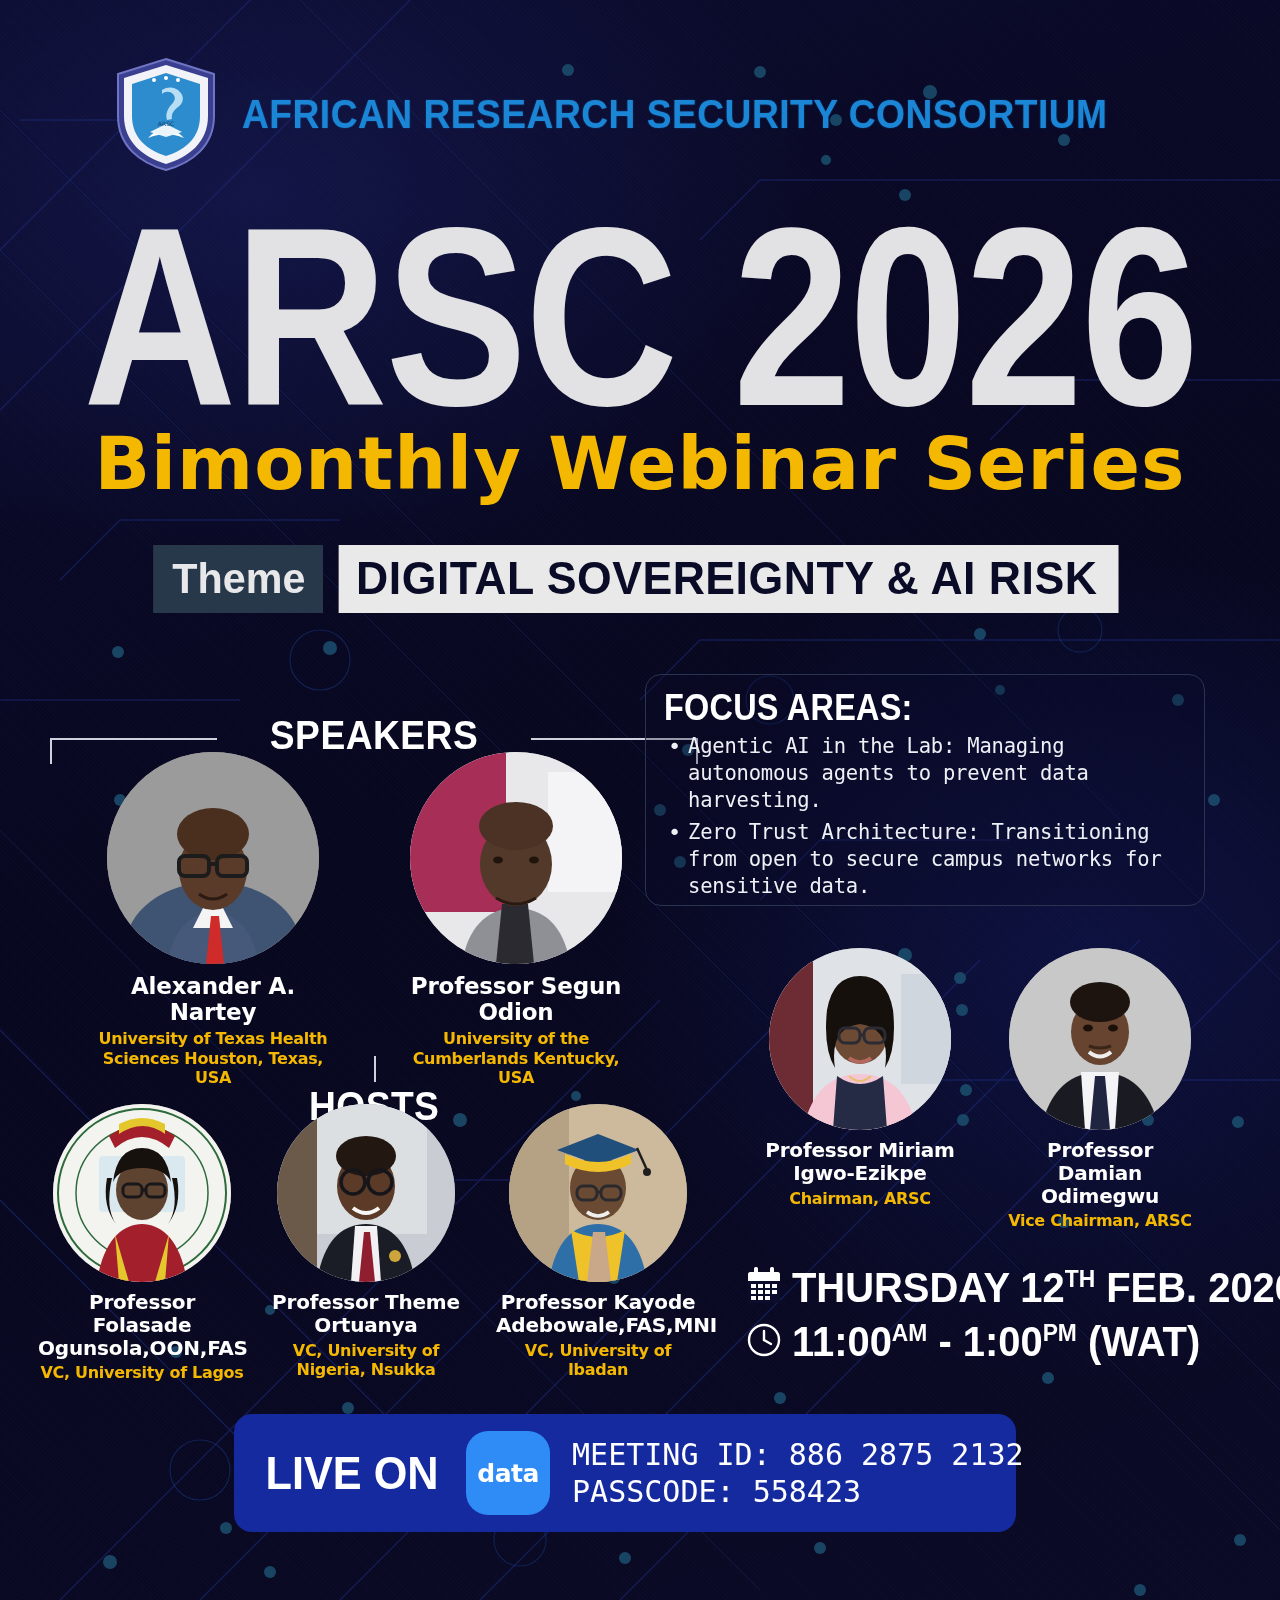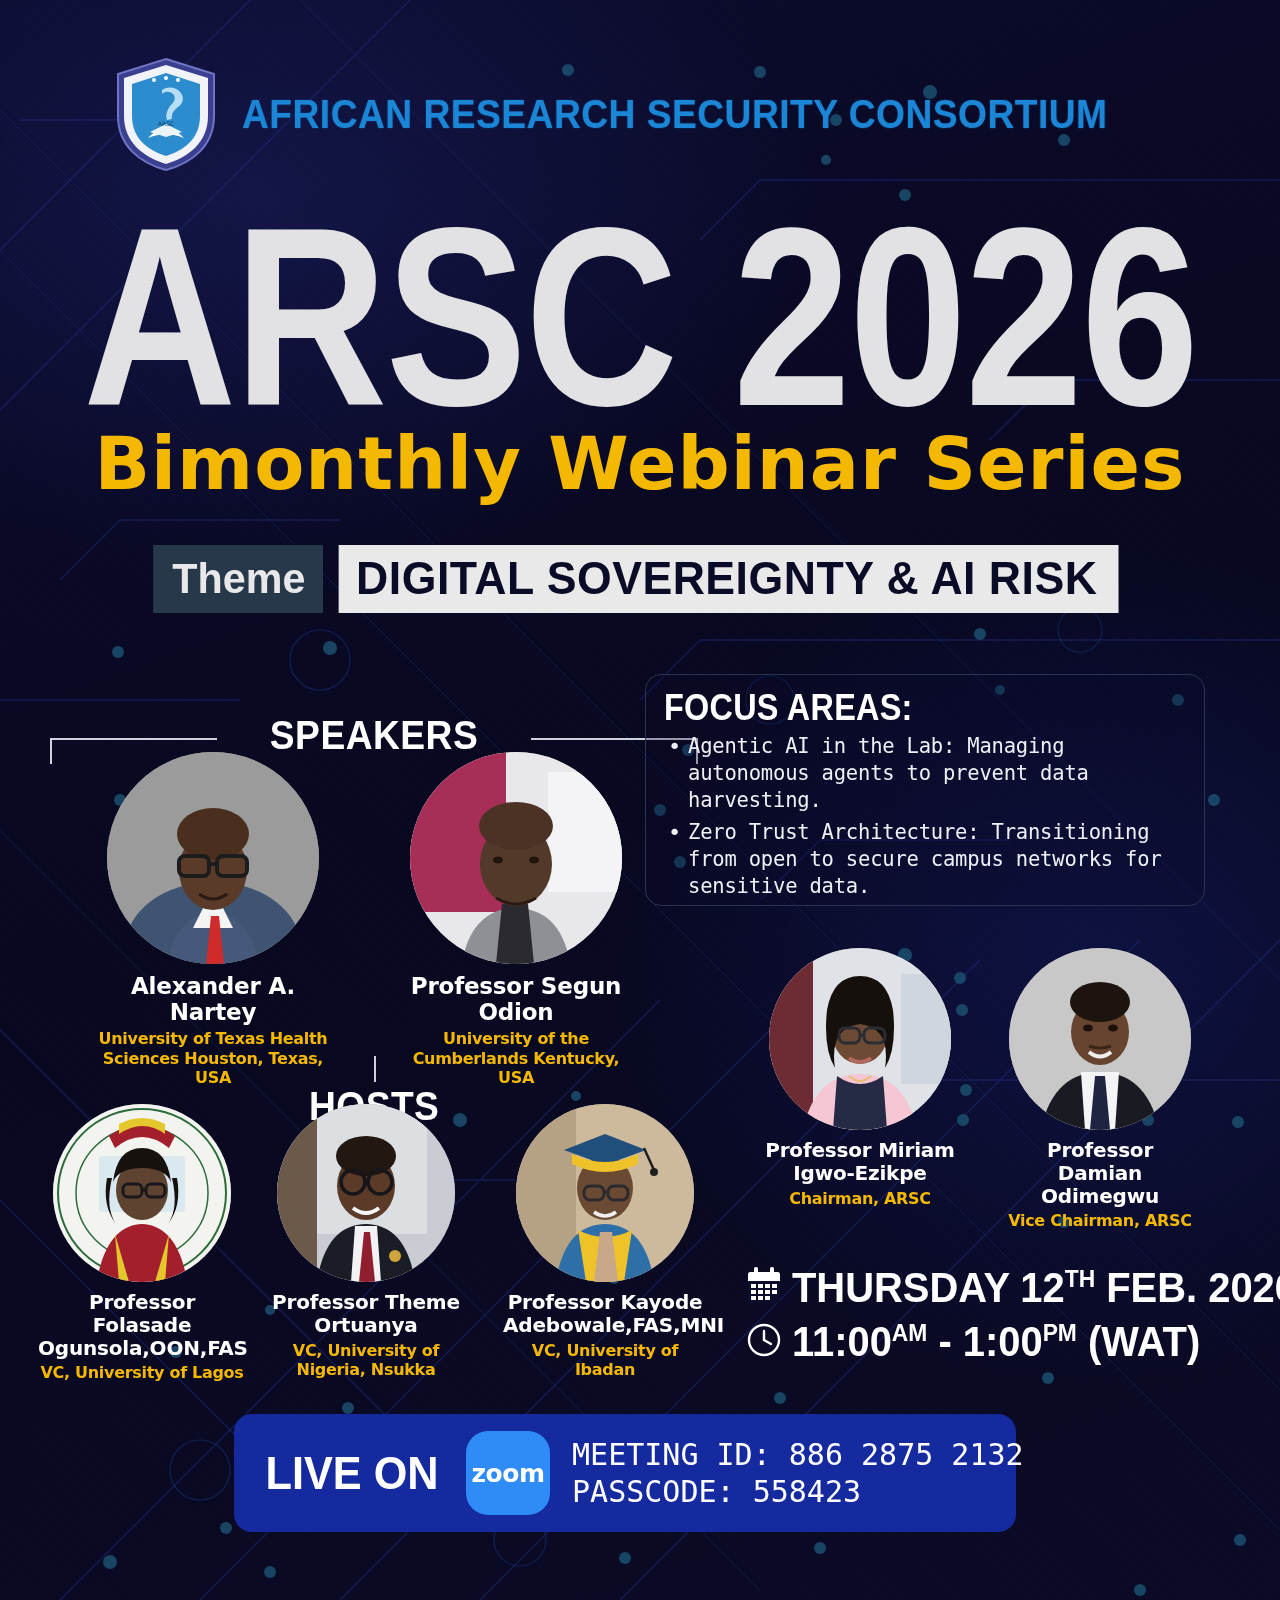--- a/index.html
+++ b/index.html
@@ -501,7 +501,7 @@
     <div class="p-aff small">VC, University of Nigeria, Nsukka</div>
   </div>
 
-  <div class="person" style="left:496px; top:1104px; width:204px;margin-left:7px;">
+  <div class="person" style="left:496px; top:1104px; width:204px;">
     <div class="avatar" style="width:178px;height:178px;">
       <svg viewBox="0 0 178 178" width="178" height="178" xmlns="http://www.w3.org/2000/svg">
         <rect width="178" height="178" fill="#cdb99c"></rect>

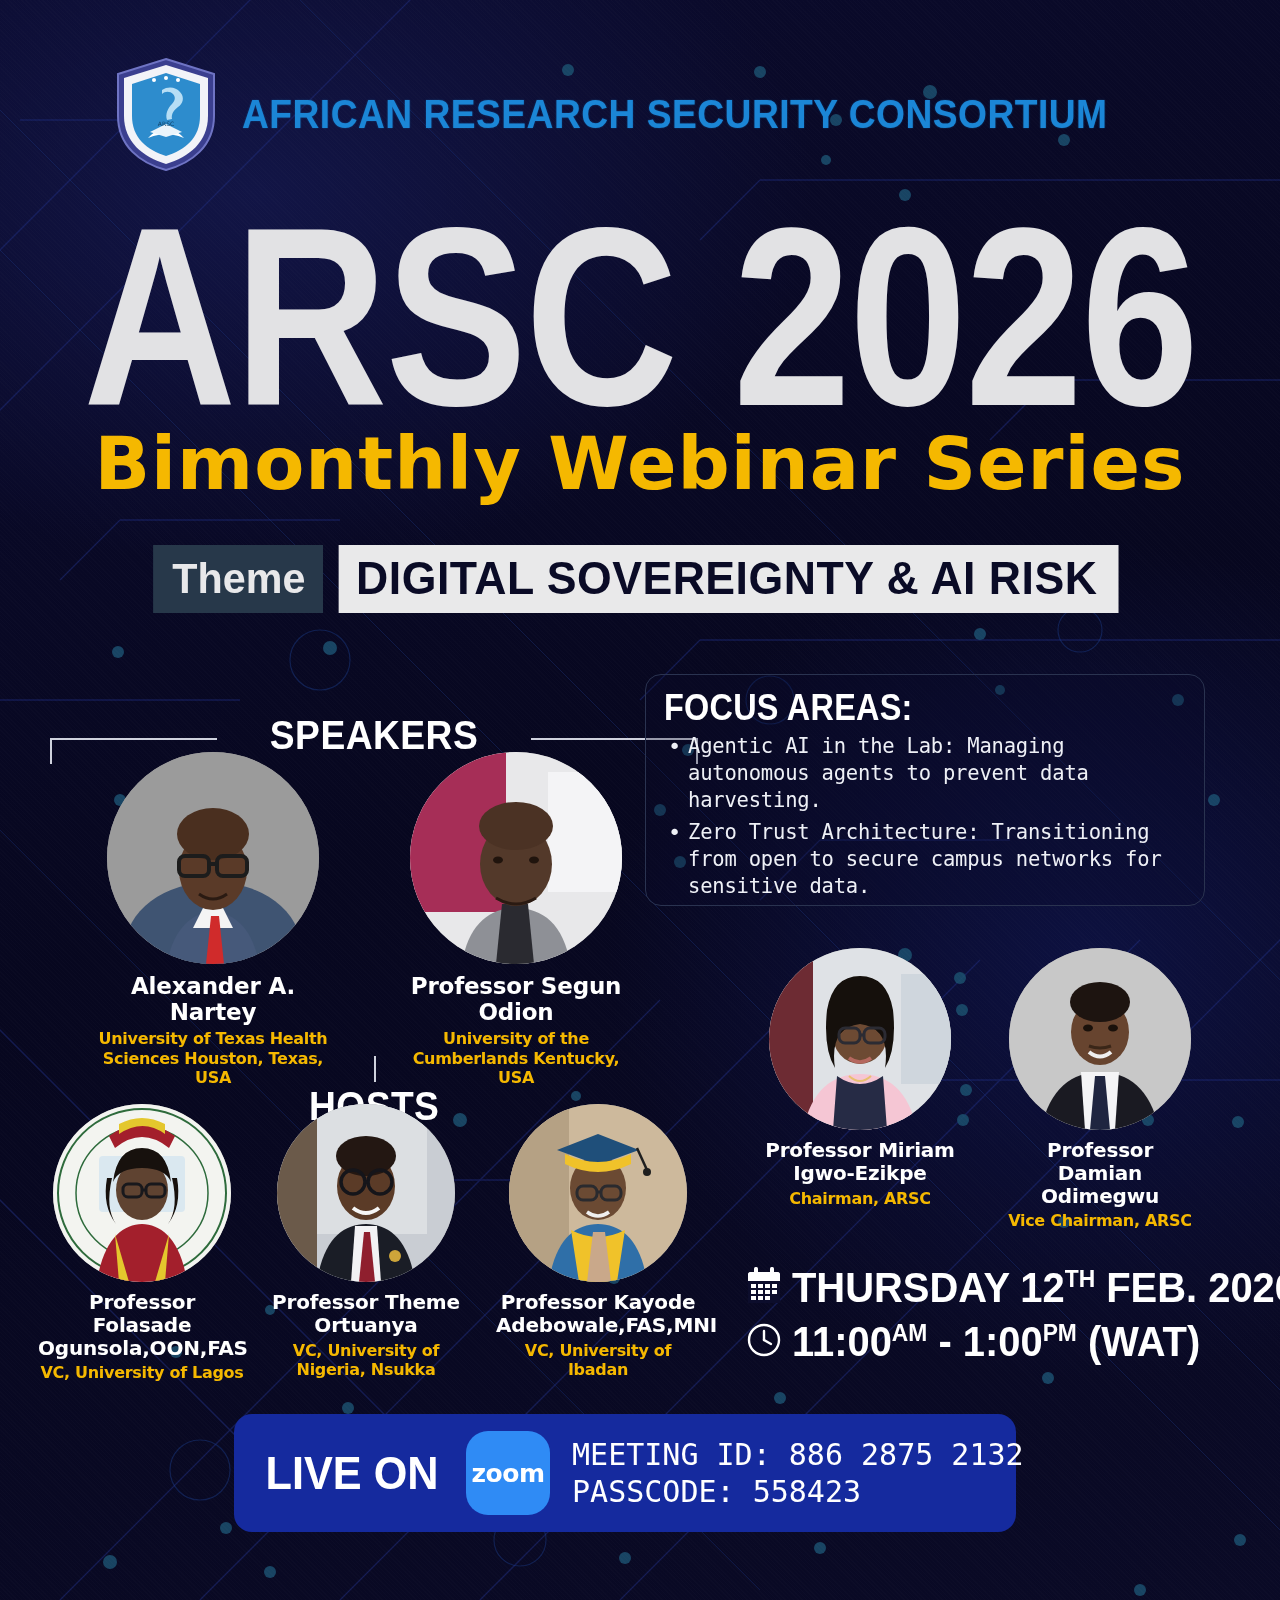--- a/index.html
+++ b/index.html
@@ -605,7 +605,7 @@
   <div class="zoom-bar">
     <div class="live-on">LIVE ON</div>
     <div class="zoom-logo">
-      <span>zoom</span>
+      <span>data</span>
     </div>
     <div class="zoom-info">
       <div>MEETING ID: 886 2875 2132</div>

